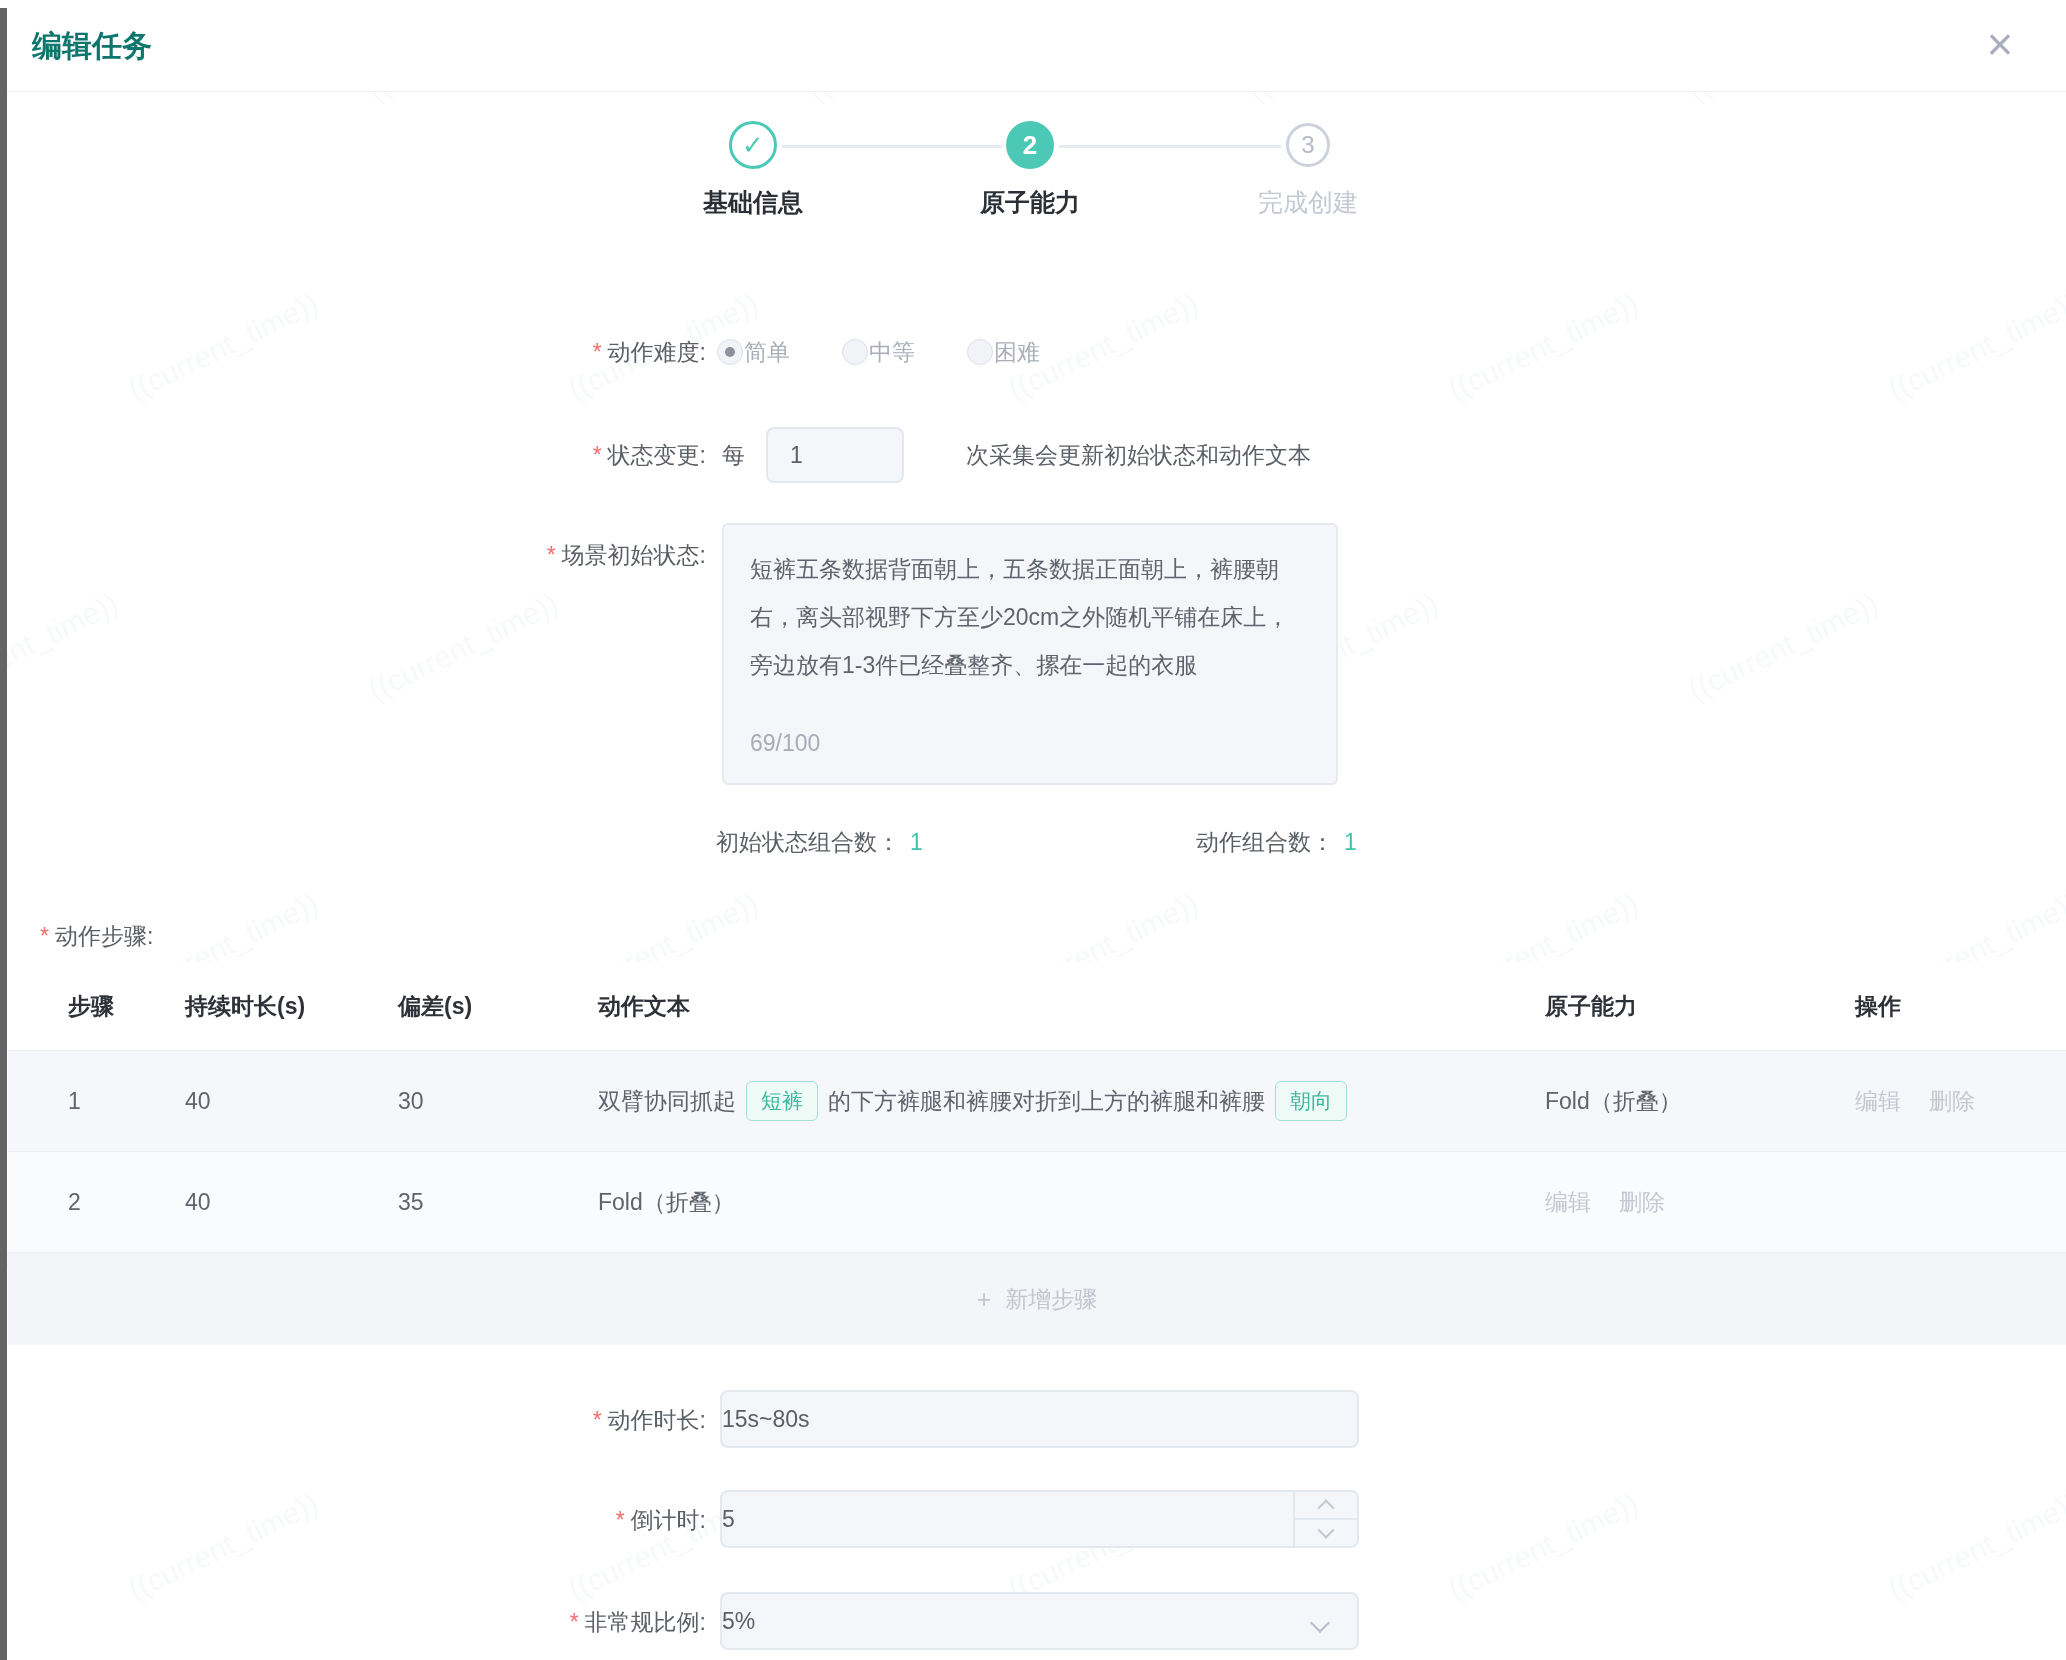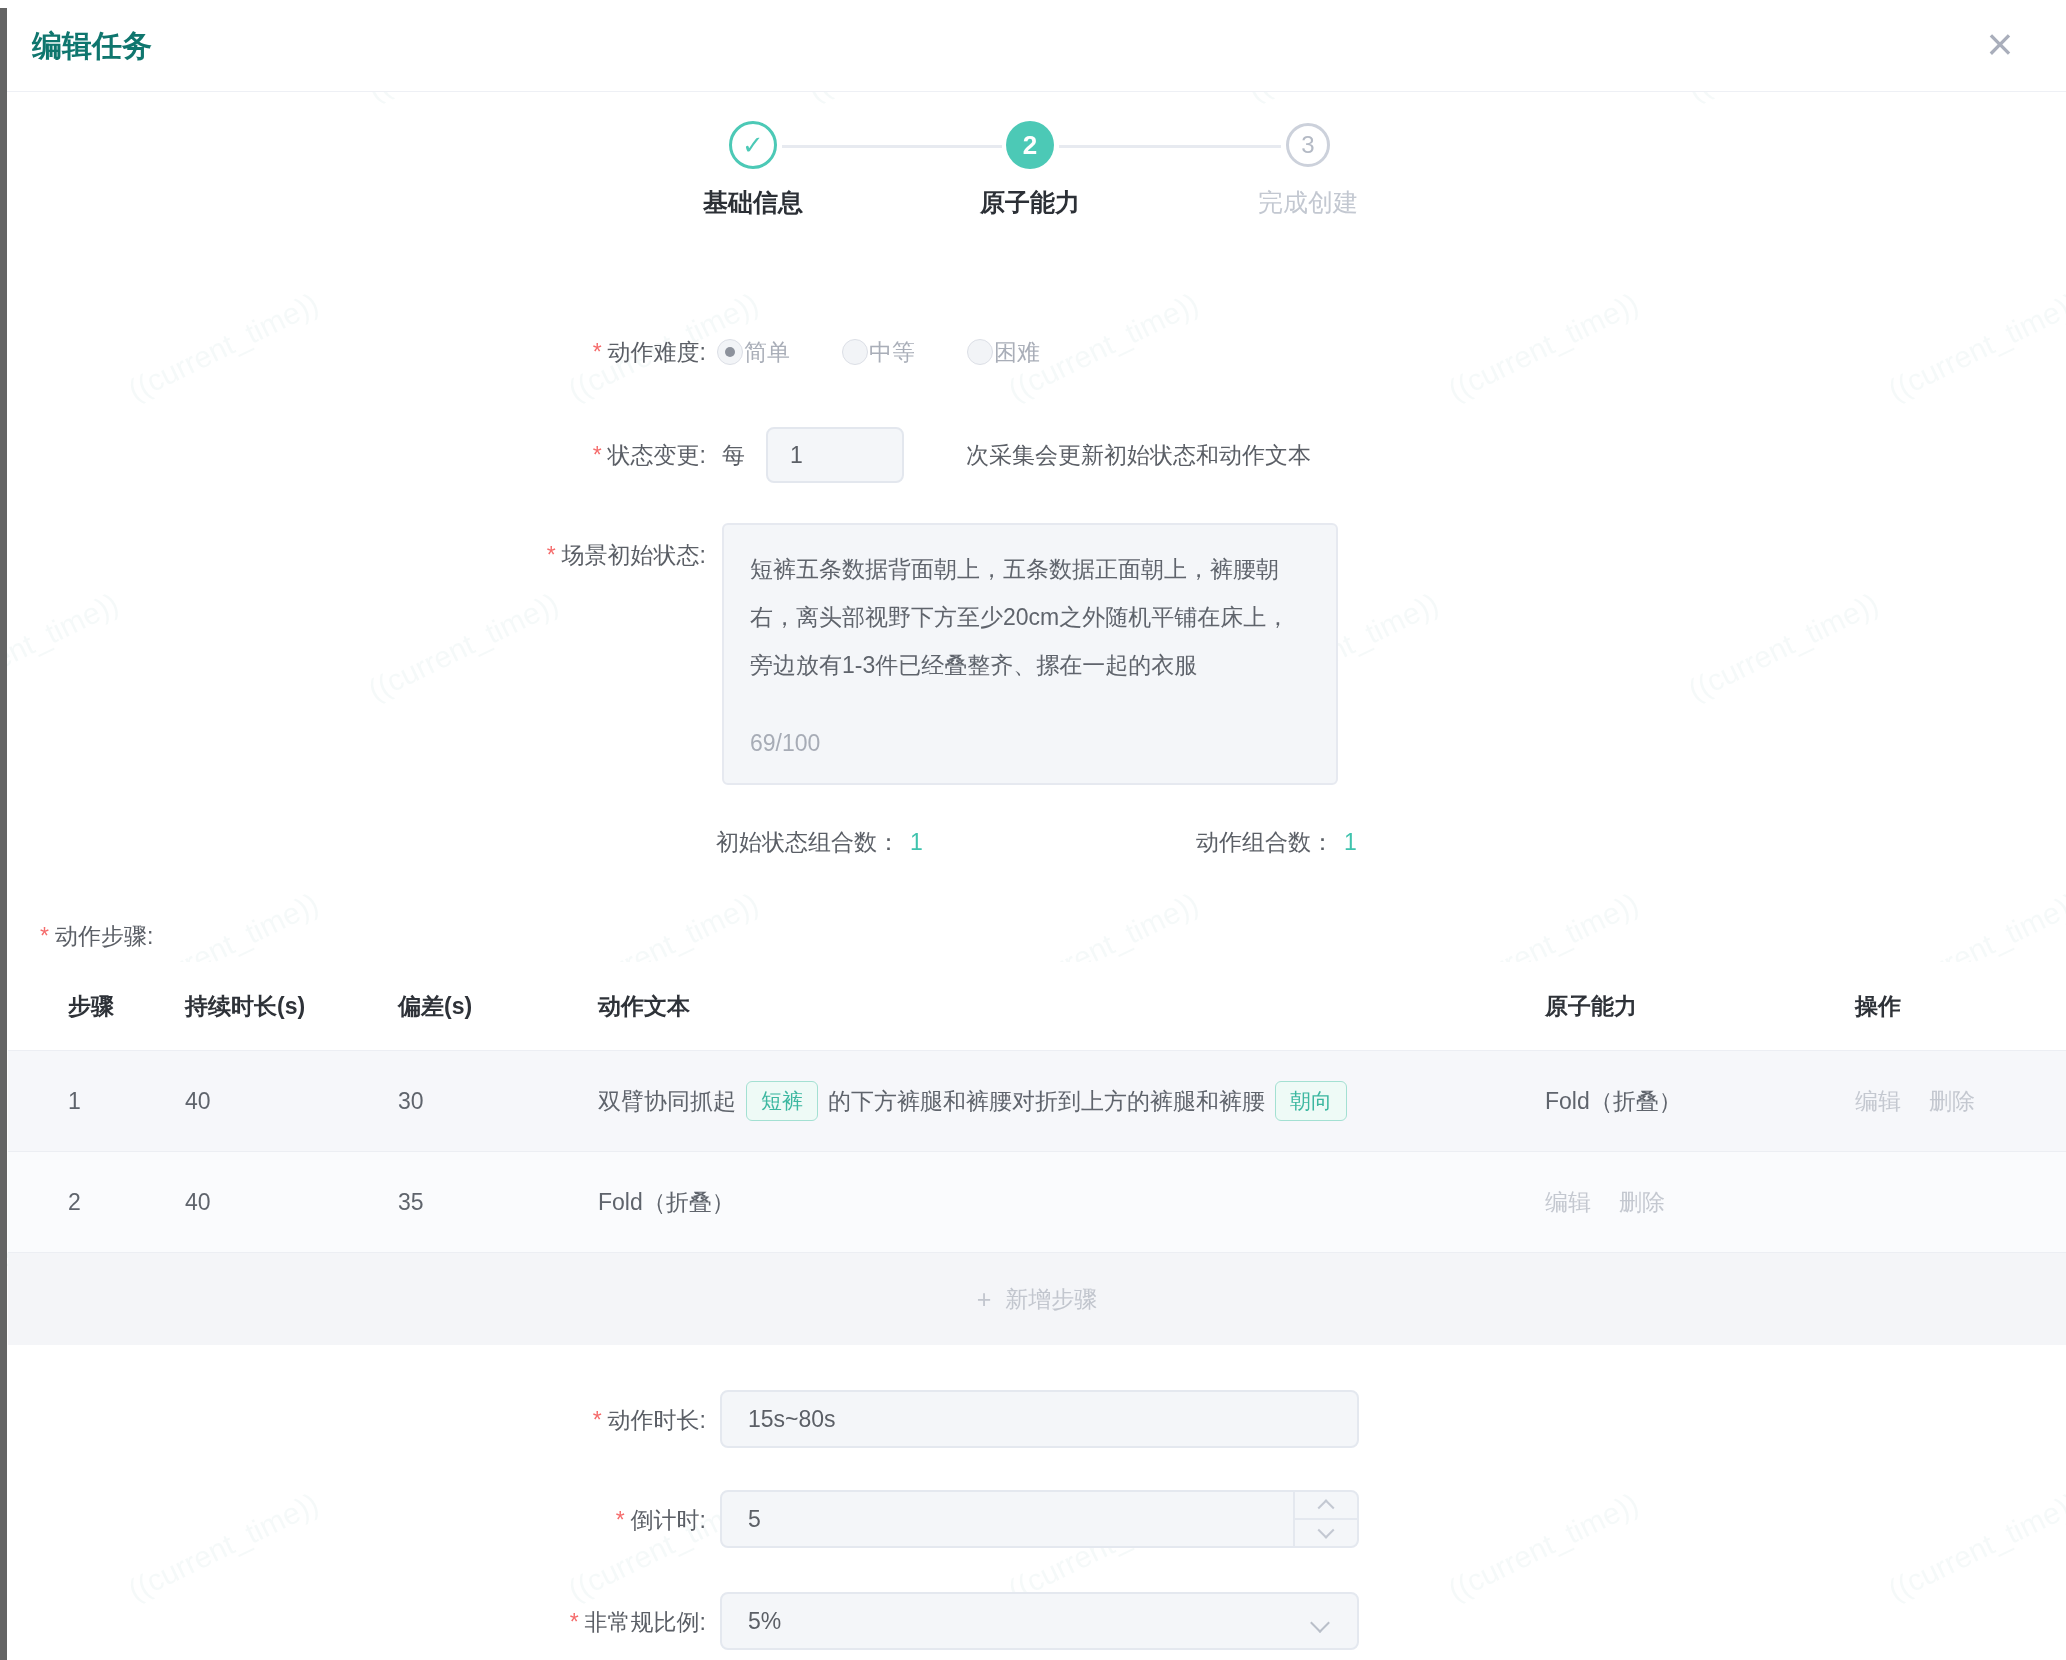--- a/index.html
+++ b/index.html
@@ -86,7 +86,7 @@
   .row-countdown { top:1490px; height:60px; }
   .row-ratio { top:1592px; height:62px; }
   .row-duration .flabel, .row-countdown .flabel, .row-ratio .flabel { line-height:60px; }
-  .big-input { position:absolute; left:720px; top:0; width:639px; height:58px; background:#f4f6f9; border:2px solid #e4e8ef; border-radius:8px; font-size:23px; color:#5b5f66; display:flex; align-items:center; padding-left:26px; }
+  .big-input { position:absolute; left:720px; top:0; width:639px; height:58px; background:#f4f6f9; border:2px solid #e4e8ef; border-radius:8px; font-size:23px; color:#5b5f66; display:flex; align-items:center; }
 
   .spinner { position:absolute; right:0; top:0; bottom:0; width:64px; border-left:2px solid #e4e8ef; display:flex; flex-direction:column; }
   .spin-btn { flex:1; display:flex; align-items:center; justify-content:center; cursor:pointer; }

